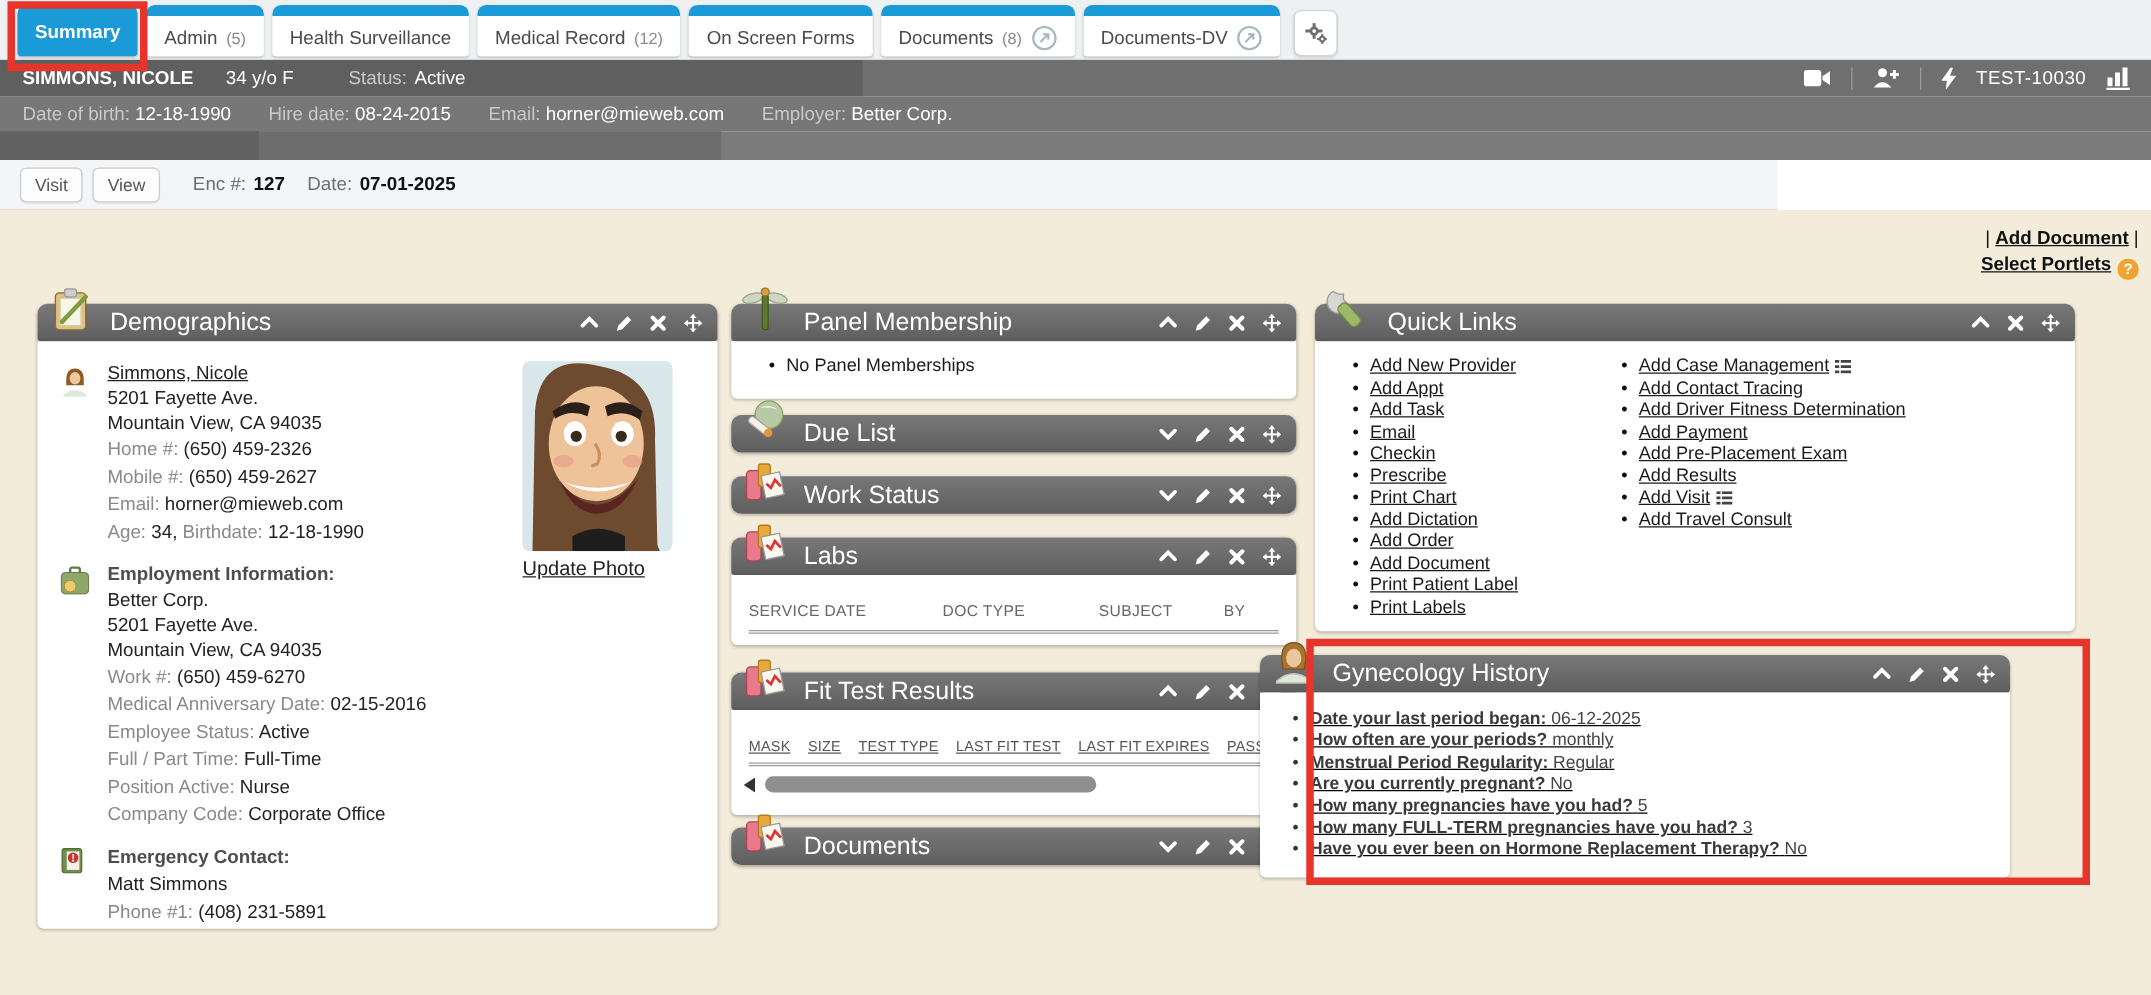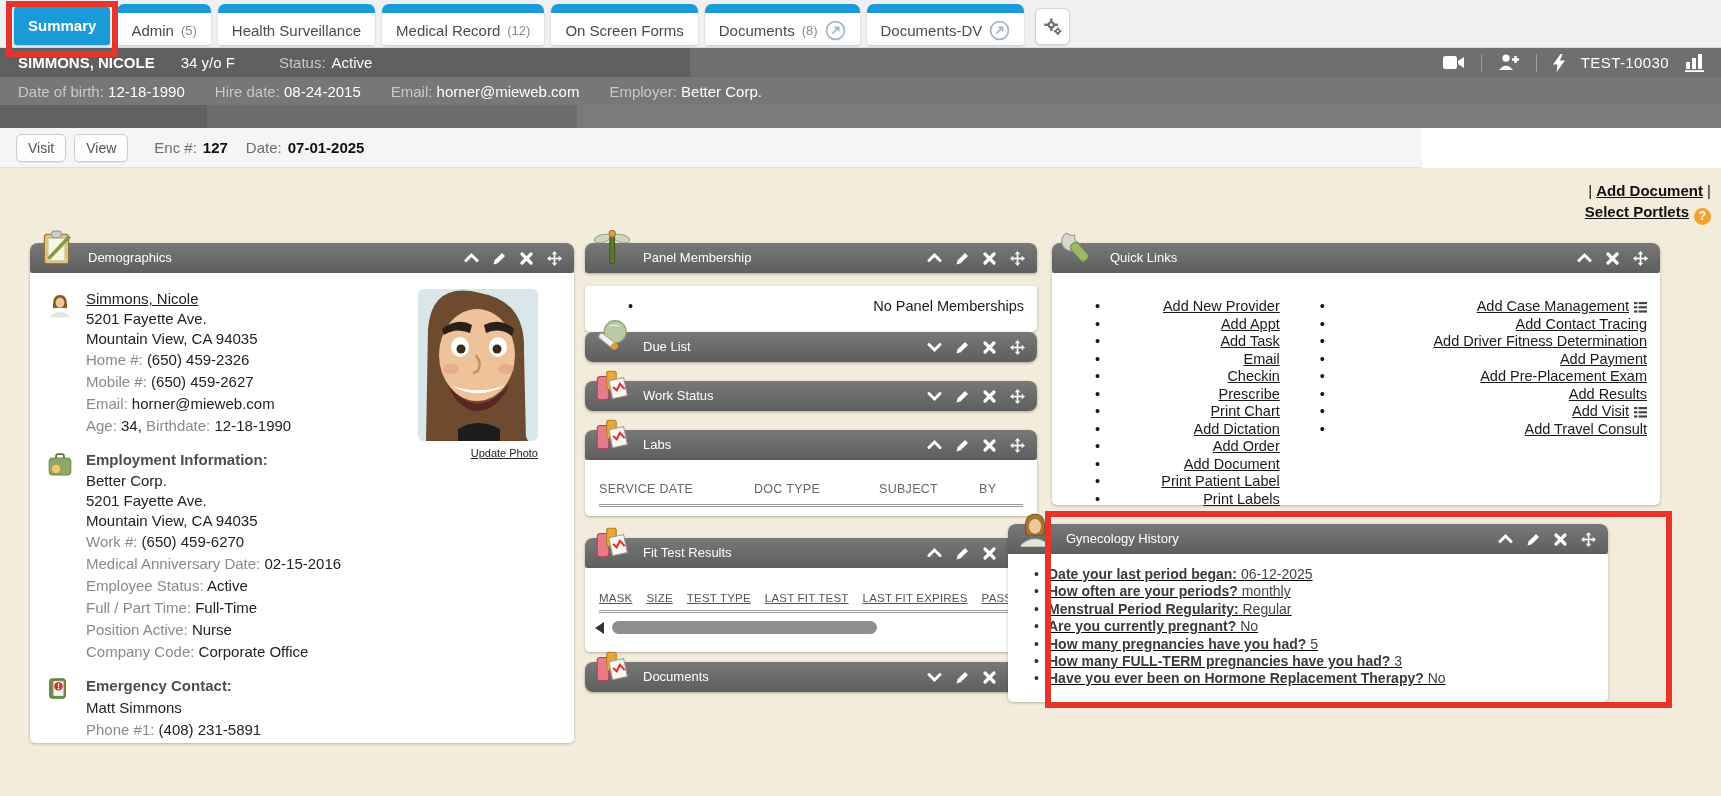--- a/index.html
+++ b/index.html
@@ -61,7 +61,7 @@
   .portlet{position:absolute;}
   .phead{position:relative;height:30px;background:linear-gradient(#787878,#5e5e5e);
          border-radius:8px 8px 3px 3px;box-shadow:0 1px 3px rgba(0,0,0,.3);}
-  .ptitle{position:absolute;left:58px;top:0;line-height:30px;color:#fff;font-size:13px;}
+  .ptitle{position:absolute;left:58px;top:0;line-height:30px;color:#fff;font-size:20px;}
   .picon{position:absolute;left:8px;top:-14px;width:38px;height:38px;}
   .pctrl{position:absolute;right:12px;top:0;height:30px;display:flex;align-items:center;gap:13px;}
   .pctrl span{display:inline-flex;cursor:pointer;}

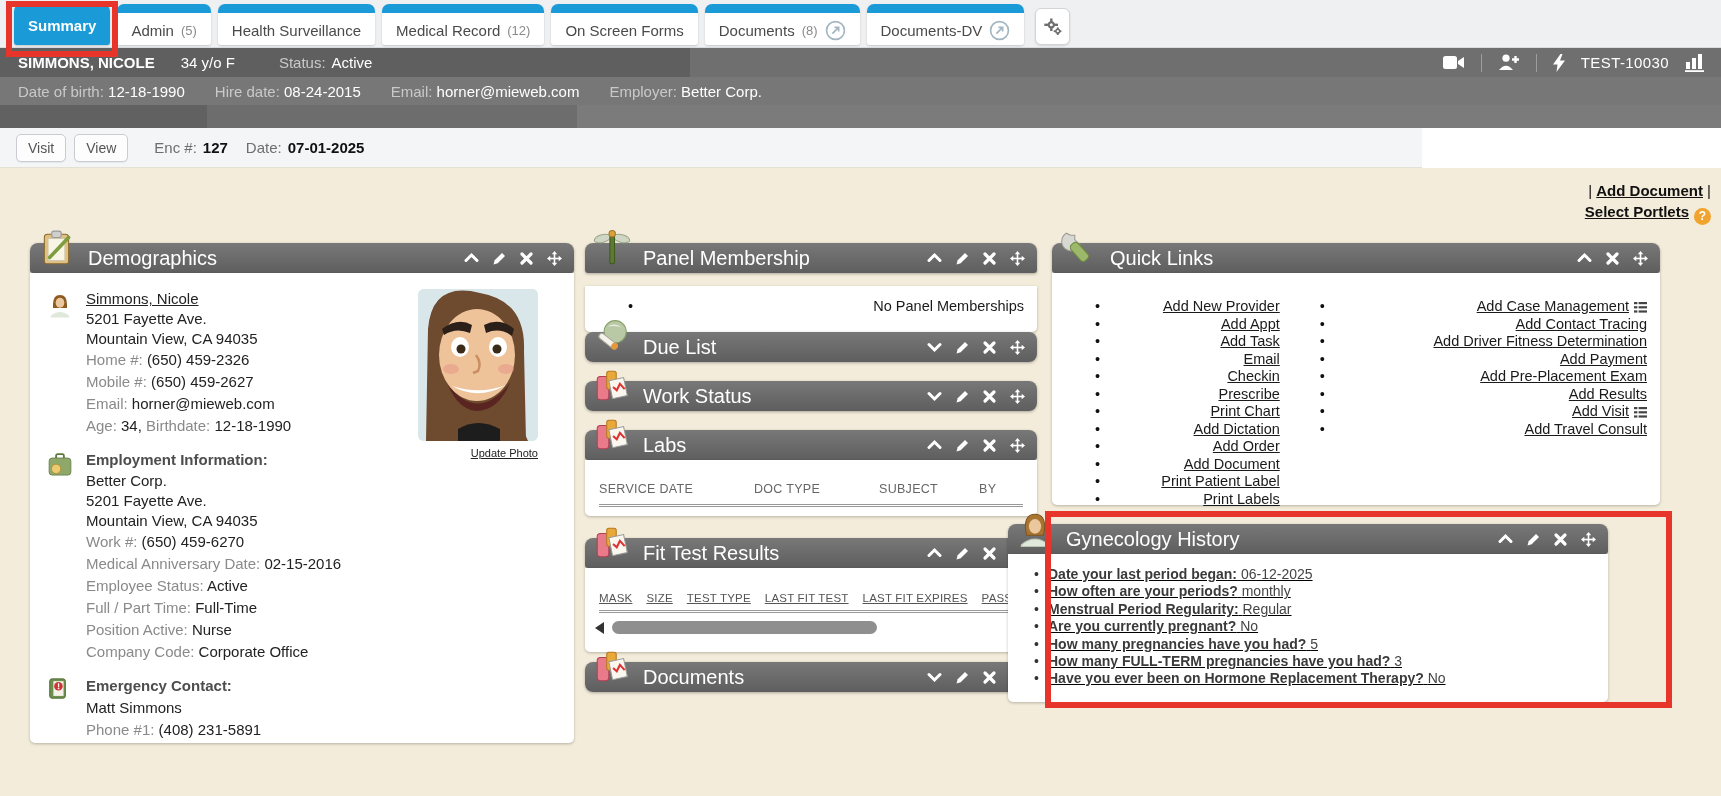--- a/index.html
+++ b/index.html
@@ -67,7 +67,7 @@
   .pctrl span{display:inline-flex;cursor:pointer;}
   .pbody{background:#fff;border-radius:0 0 5px 5px;box-shadow:0 1px 3px rgba(0,0,0,.25);position:relative;}
 
-  ul.blist{margin:13px;padding:10px 0 0 30px;list-style:none;text-align:right;}
+  ul.blist{margin:0;padding:10px 0 0 30px;list-style:none;}
   ul.blist li{position:relative;padding-left:14px;font-size:14.5px;color:#1a1a1a;line-height:17.5px;}
   ul.blist li::before{content:"•";position:absolute;left:0;color:#111;}
   ul.blist a{color:#1a1a1a;text-decoration:underline;cursor:pointer;}

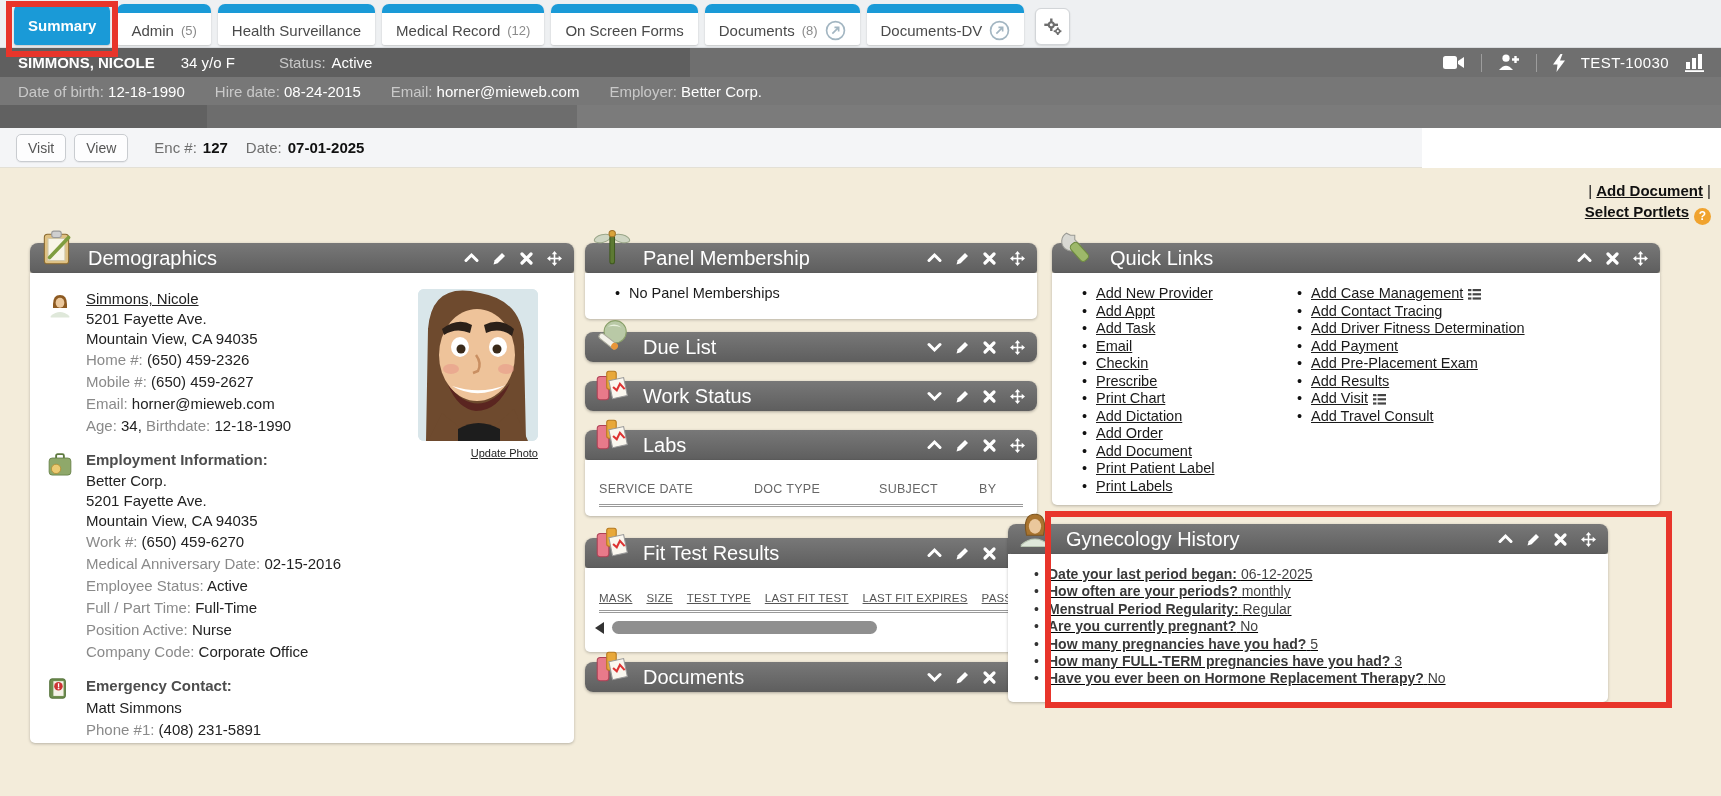--- a/index.html
+++ b/index.html
@@ -83,7 +83,7 @@
   .ulink{color:#222;text-decoration:underline;cursor:pointer;}
   .photo{position:absolute;right:36px;top:16px;width:120px;height:152px;border-radius:6px;overflow:hidden;
          background:#d9e6ea;}
-  .updphoto{position:absolute;right:36px;top:174px;width:120px;text-align:right;font-size:11px;}
+  .updphoto{position:absolute;right:36px;top:174px;width:120px;text-align:left;font-size:16px;}
 
   
   .thdr{display:flex;margin:0 14px;padding-top:22px;font-size:12.5px;color:#666;letter-spacing:.3px;}

